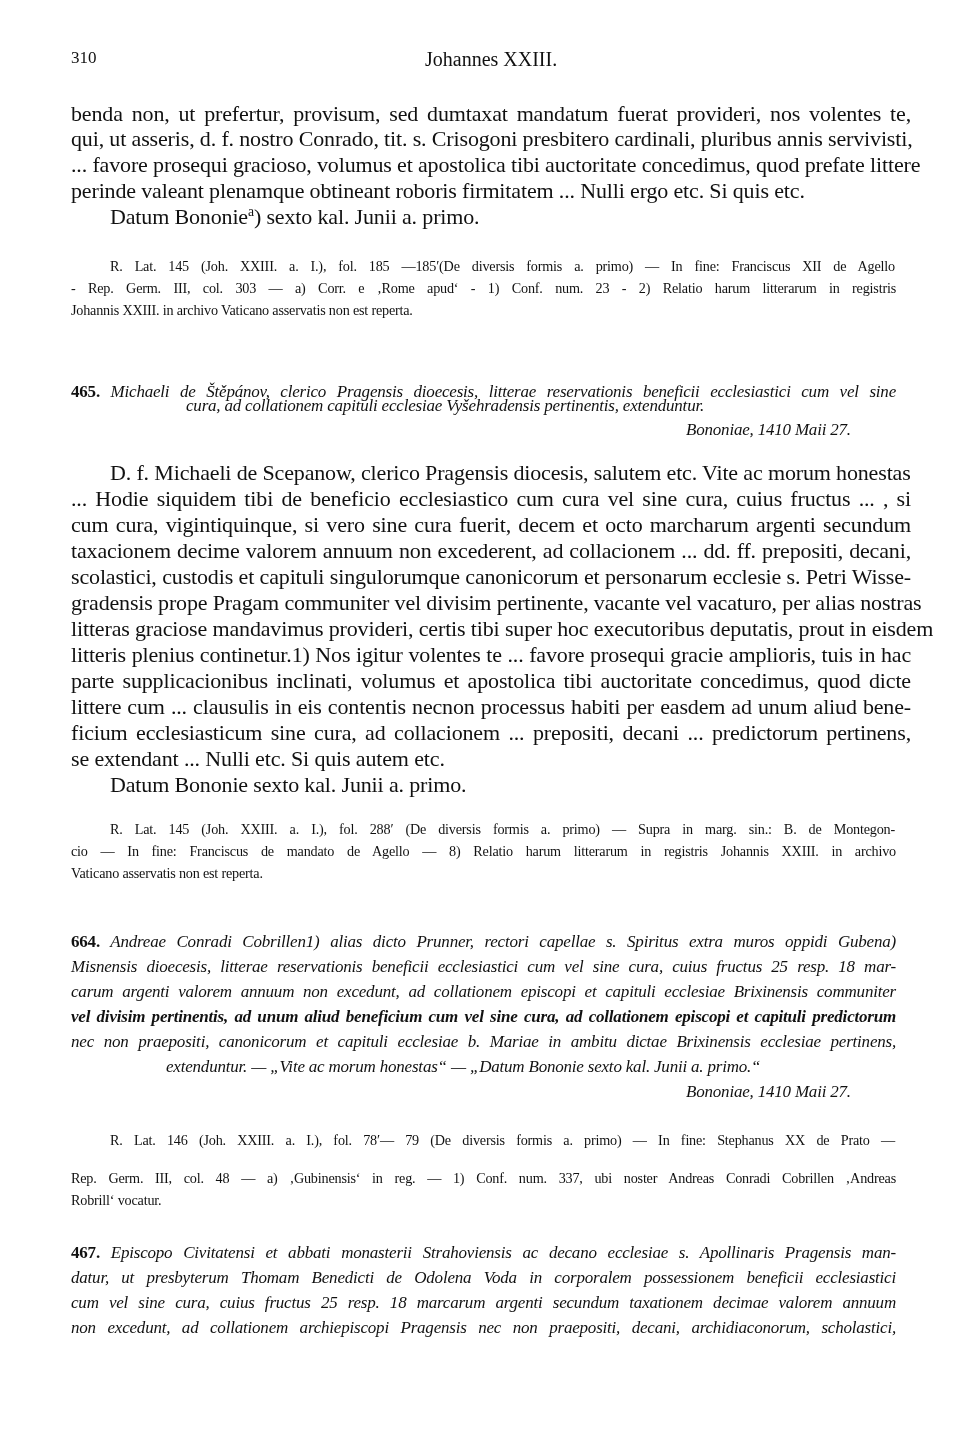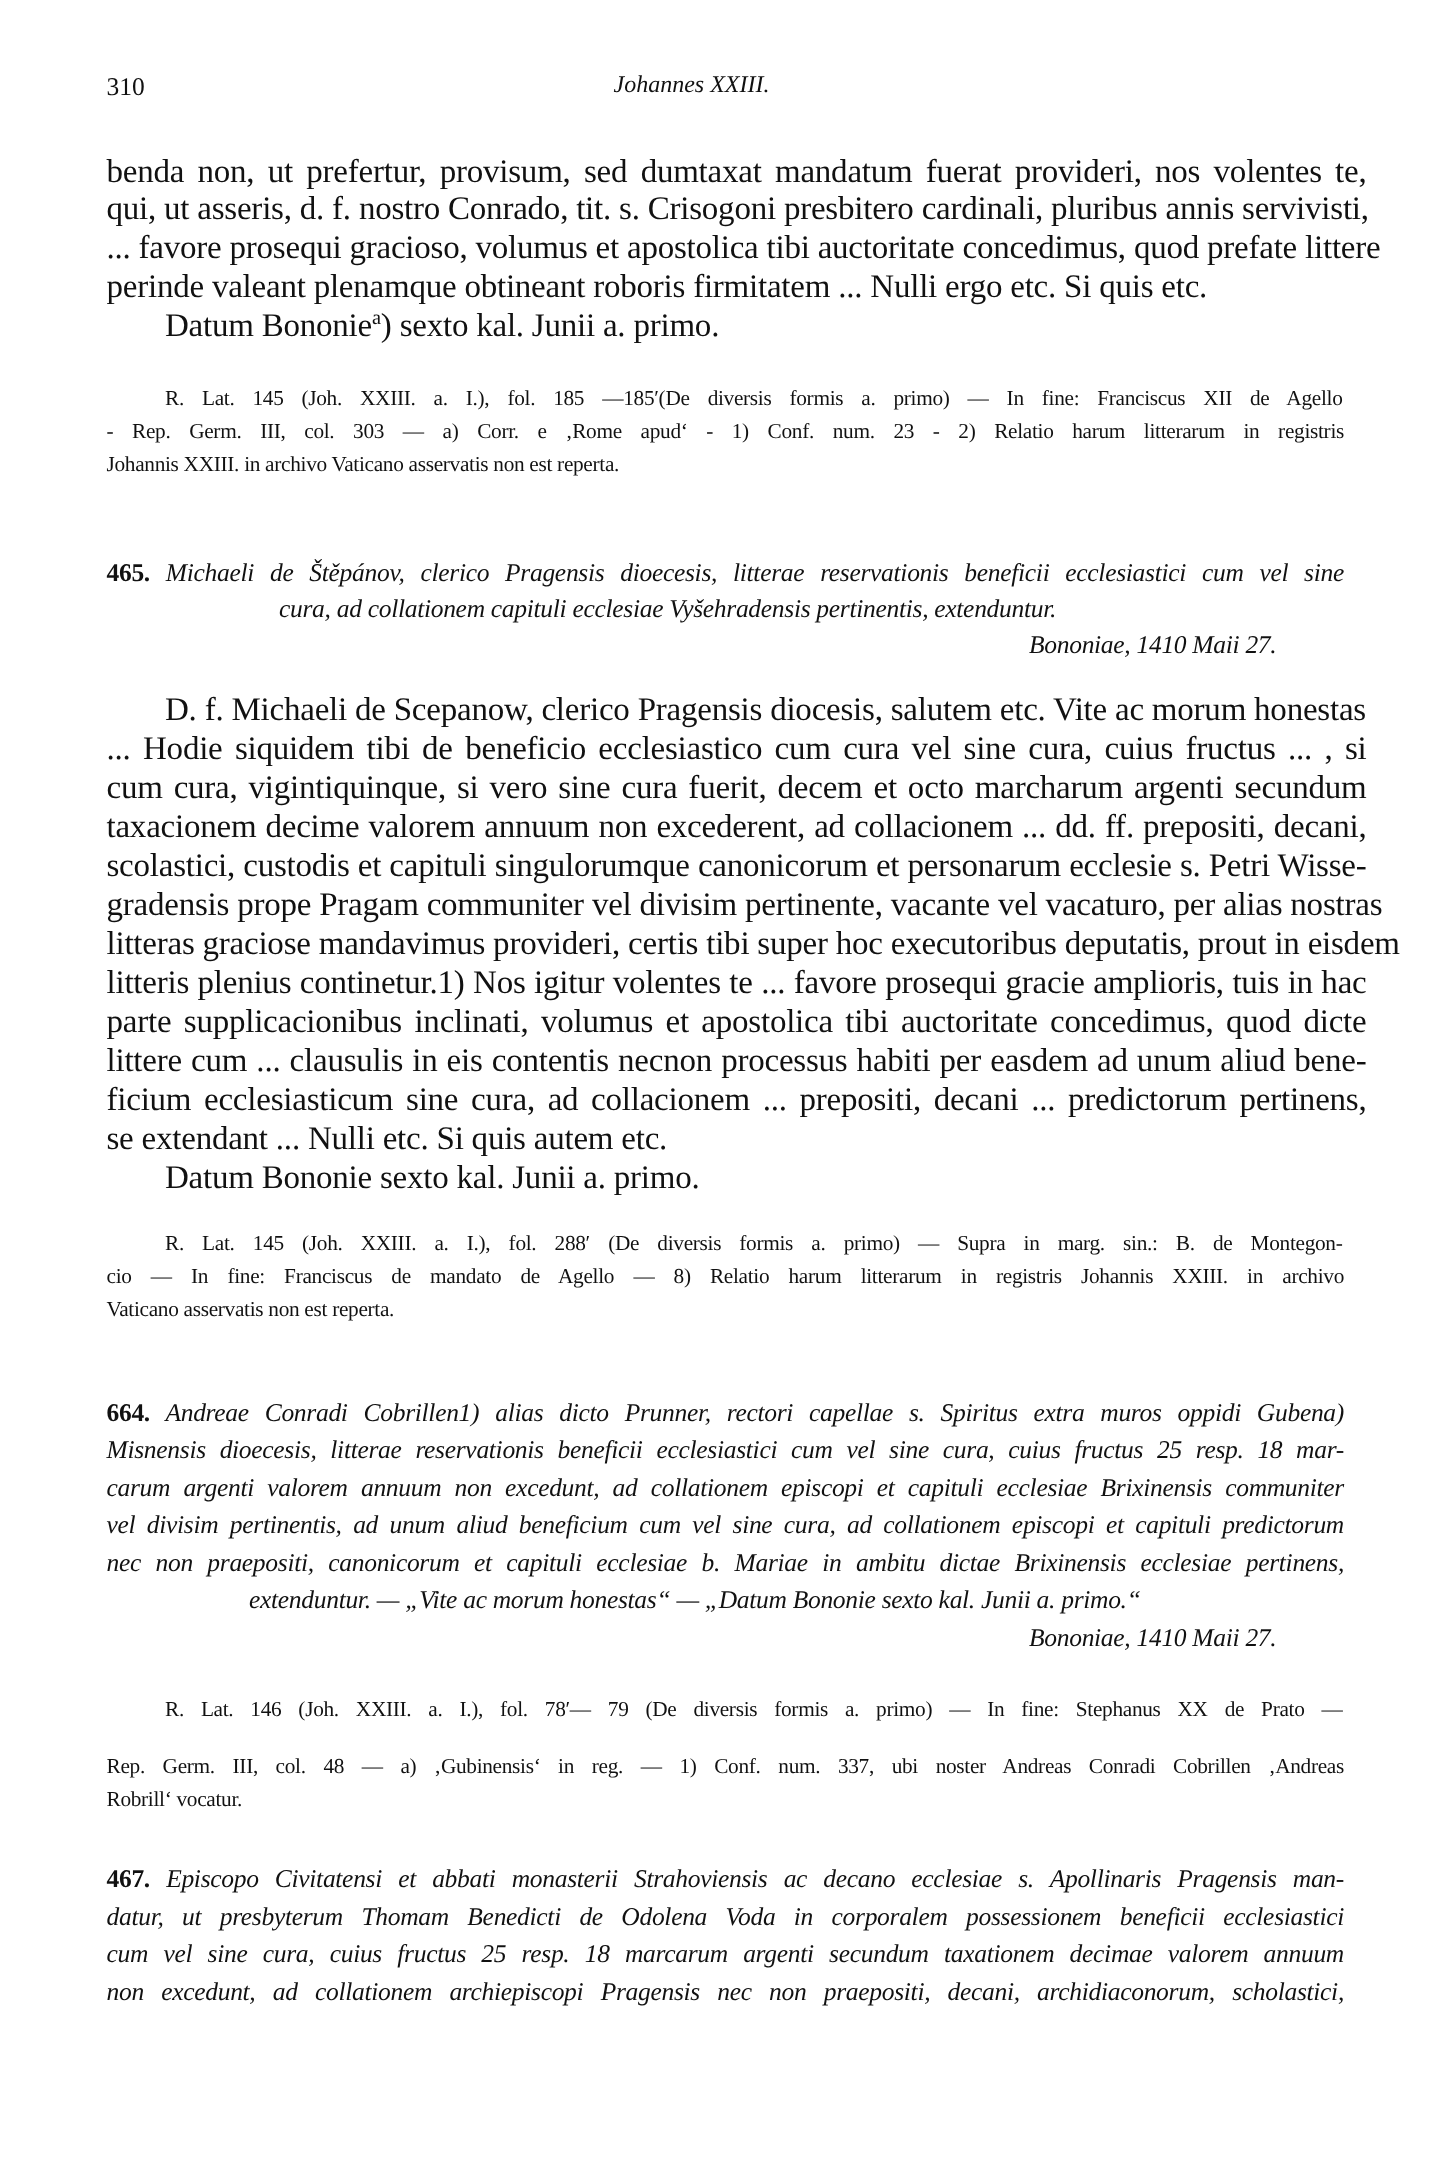--- a/index.html
+++ b/index.html
@@ -7,7 +7,7 @@
   .page { position:absolute; left:0; top:0; width:960px; height:1444px; }
   .abs { position:absolute; white-space:nowrap; }
   .hdr-num { left:71px; top:48px; font-size:17px; }
-  .hdr-title { left:409px; top:48px; font-size:16px;font-style:italic; }
+  .hdr-title { left:425px; top:48px; font-size:20px; }
   .body-line { font-size:22px; letter-spacing:-0.15px; }
   .just { display:block; text-align:justify; text-align-last:justify; width:840px; }
   .note-line { font-size:14.2px; letter-spacing:-0.2px; }

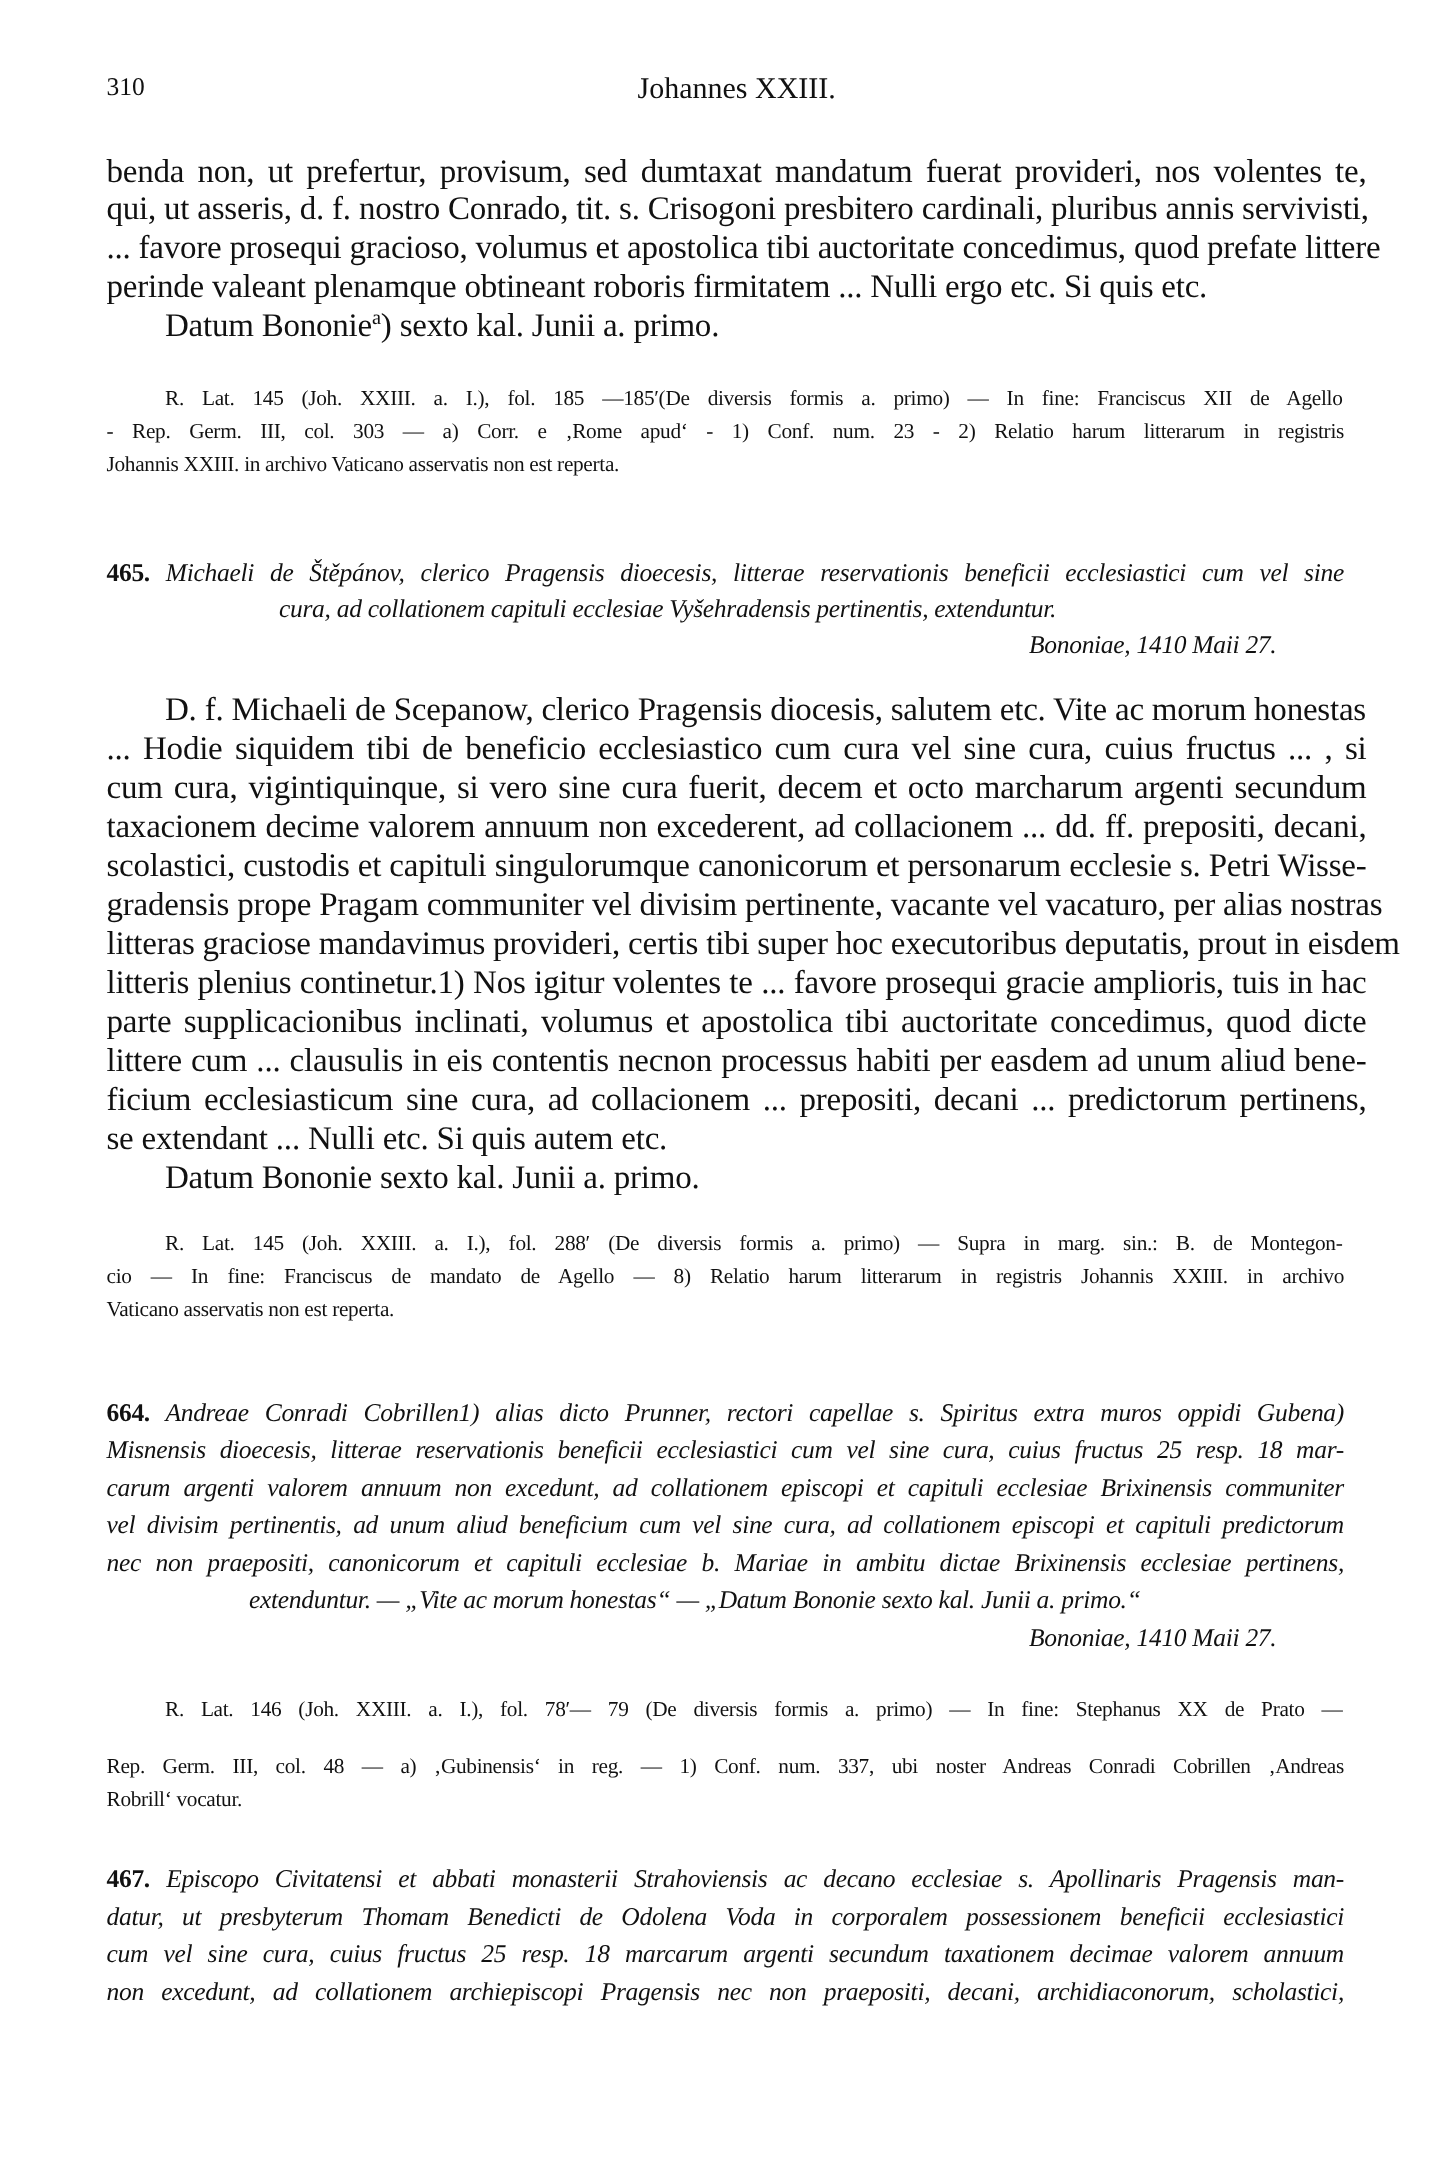--- a/index.html
+++ b/index.html
@@ -40,7 +40,7 @@
 
   <div>
     <div class="abs reg" style="left:71px; top:372px; width:825px;">
-      <span class="reg-just" style="width:825px;"><span class="num">465.</span> <span>Michaeli de Štěpánov, clerico Pragensis dioecesis, litterae reservationis beneficii ecclesiastici cum vel sine</span></span>
+      <span class="reg-just" style="width:825px;margin-top:10px;"><span class="num">465.</span> <span>Michaeli de Štěpánov, clerico Pragensis dioecesis, litterae reservationis beneficii ecclesiastici cum vel sine</span></span>
     </div>
     <span class="abs reg" style="left:186px; top:396px;">cura, ad collationem capituli ecclesiae Vyšehradensis pertinentis, extenduntur.</span>
     <span class="abs reg" style="left:686px; top:420px;">Bononiae, 1410 Maii 27.</span>

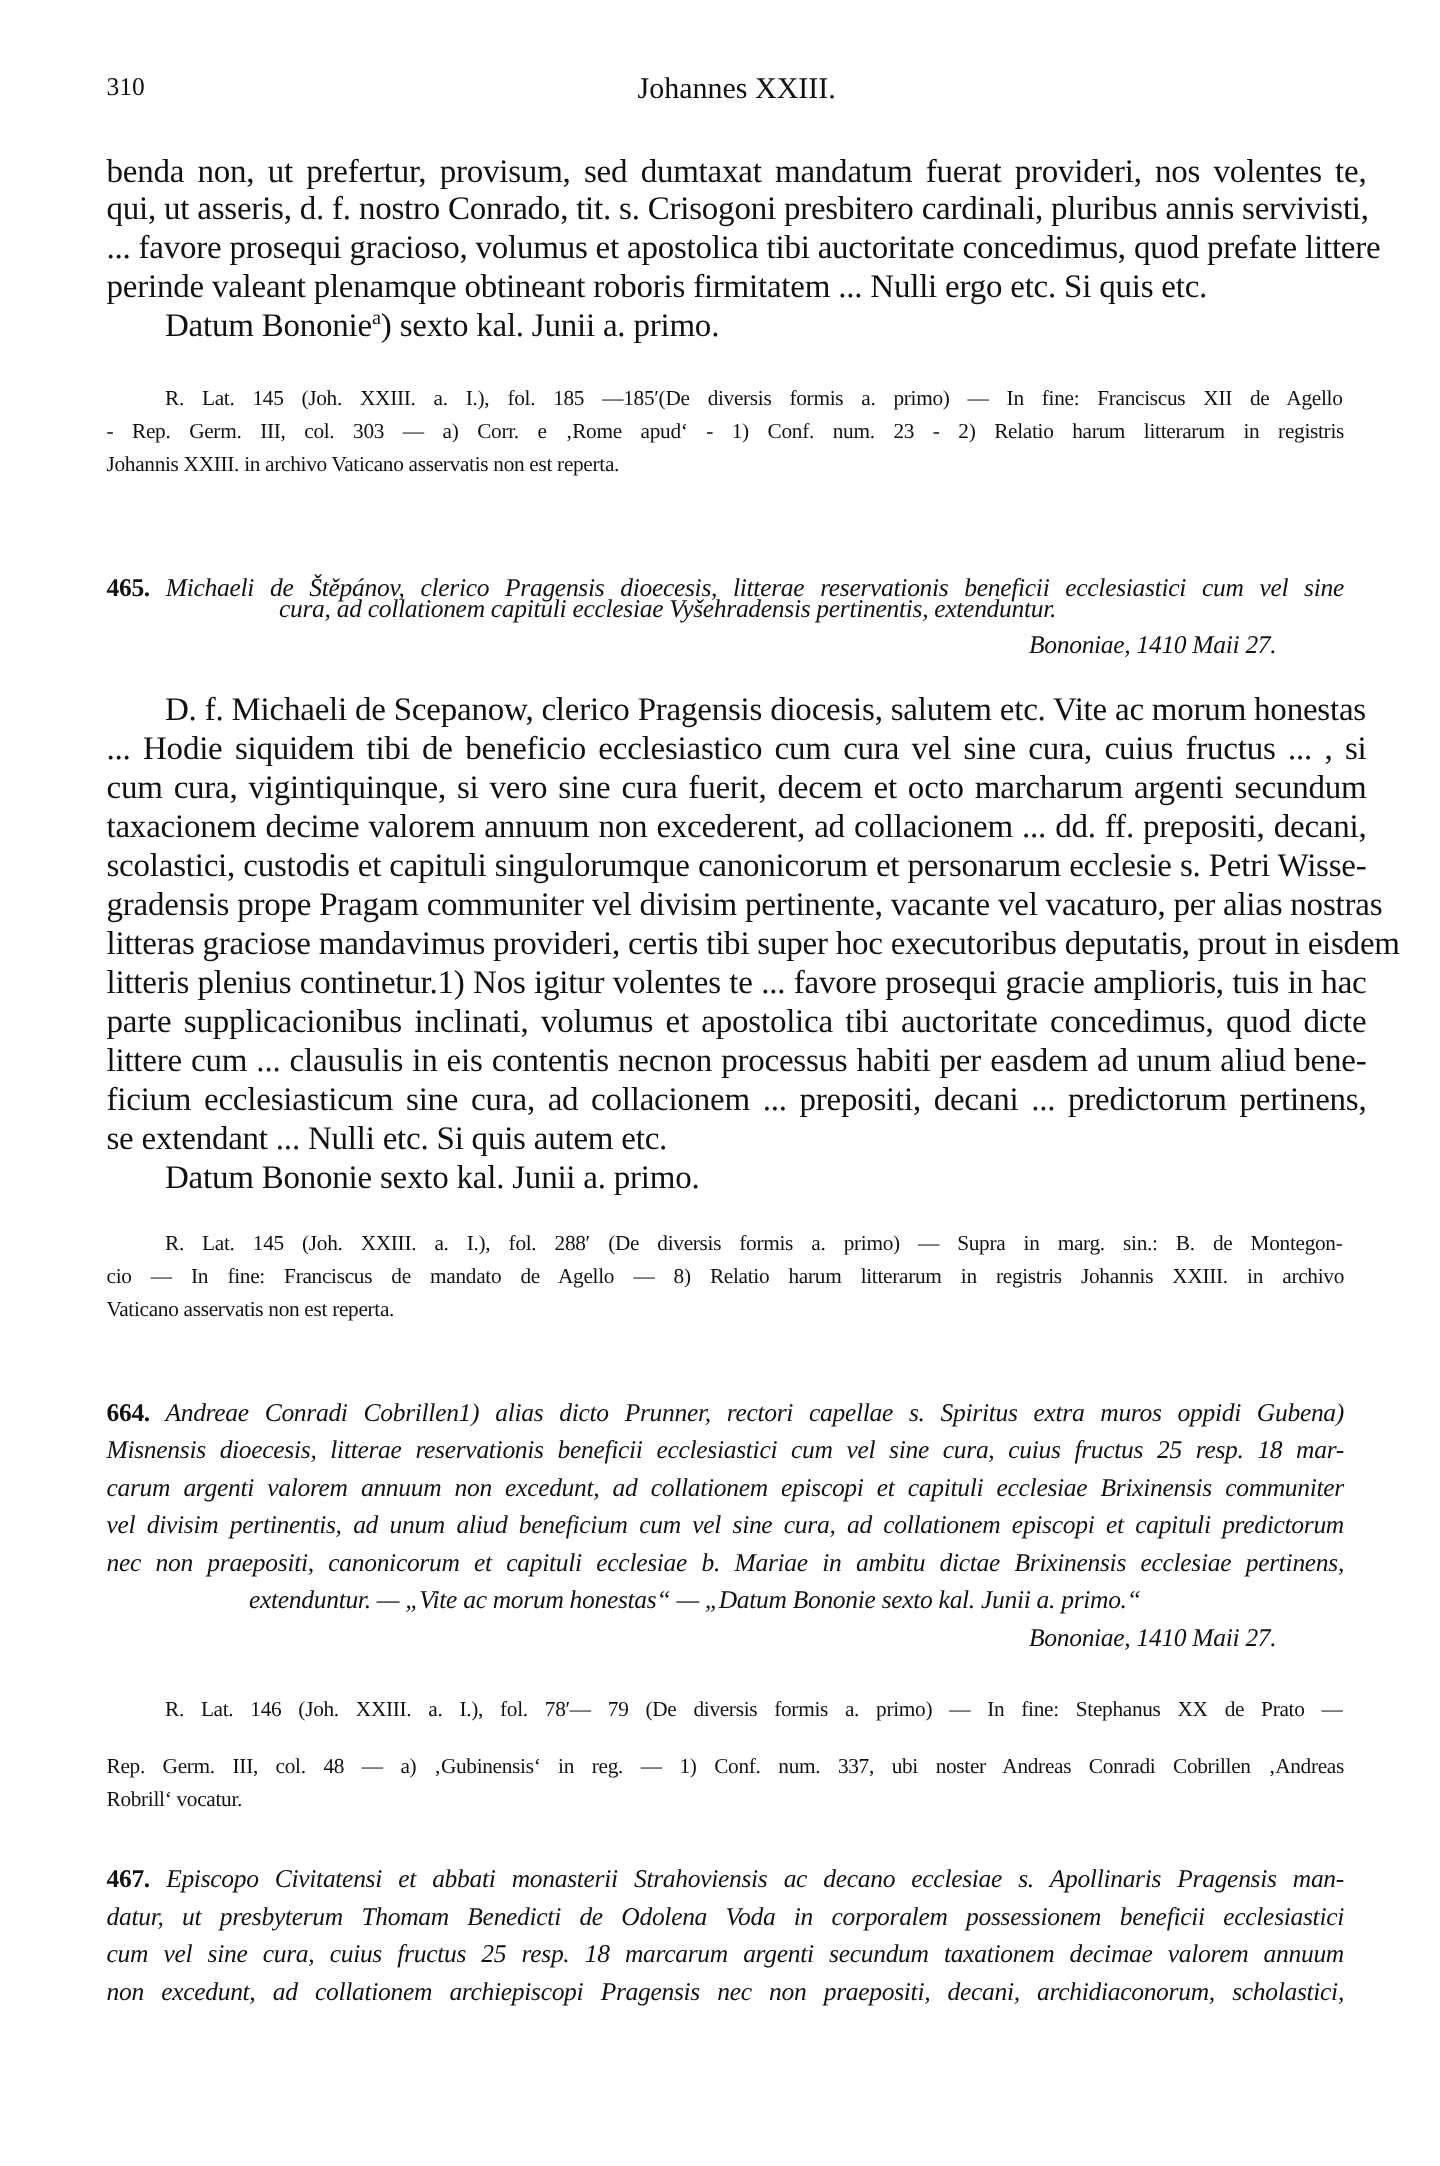--- a/index.html
+++ b/index.html
@@ -70,7 +70,7 @@
     </div>
     <span class="abs reg reg-just" style="left:71px; top:957px;">Misnensis dioecesis, litterae reservationis beneficii ecclesiastici cum vel sine cura, cuius fructus 25 resp. 18 mar-</span>
     <span class="abs reg reg-just" style="left:71px; top:982px;">carum argenti valorem annuum non excedunt, ad collationem episcopi et capituli ecclesiae Brixinensis communiter</span>
-    <span class="abs reg reg-just" style="left:71px; top:1007px;">vel divisim pertinentis, ad unum aliud beneficium cum vel sine cura, ad collationem episcopi et capituli predictorum</span>
+    <span class="abs reg reg-just" style="left:71px; top:1007px;font-weight:bold;">vel divisim pertinentis, ad unum aliud beneficium cum vel sine cura, ad collationem episcopi et capituli predictorum</span>
     <span class="abs reg reg-just" style="left:71px; top:1032px;">nec non praepositi, canonicorum et capituli ecclesiae b. Mariae in ambitu dictae Brixinensis ecclesiae pertinens,</span>
     <span class="abs reg" style="left:166px; top:1057px;">extenduntur. — „Vite ac morum honestas“ — „Datum Bononie sexto kal. Junii a. primo.“</span>
     <span class="abs reg" style="left:686px; top:1082px;">Bononiae, 1410 Maii 27.</span>

